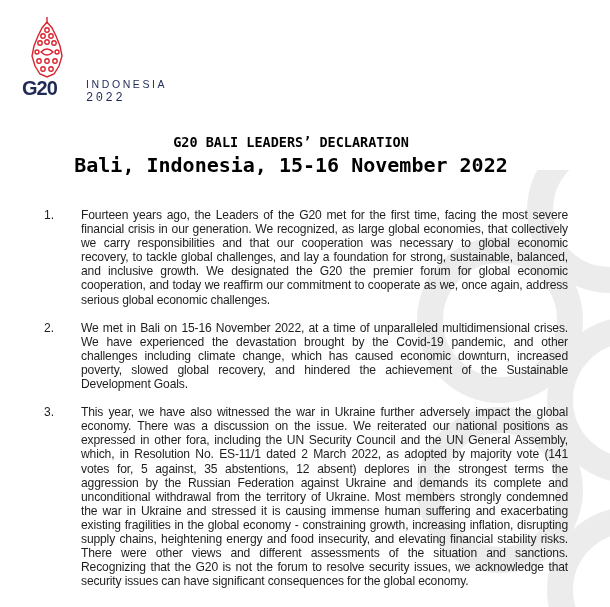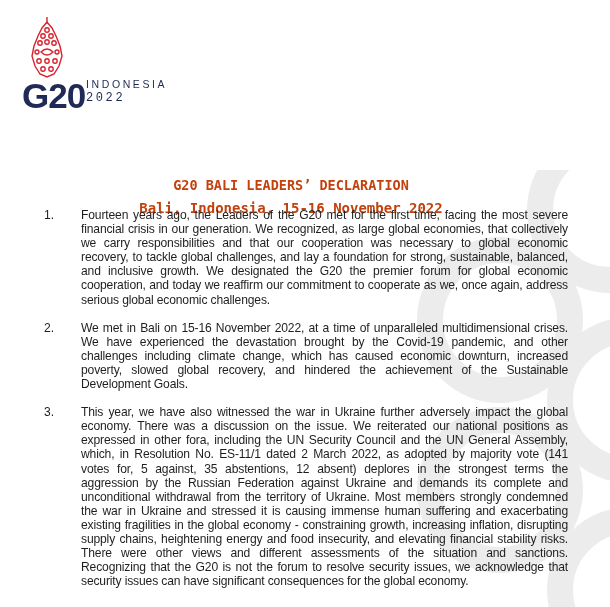--- a/index.html
+++ b/index.html
@@ -44,7 +44,7 @@
       top: 62px;
       font-family: "Liberation Sans", sans-serif;
       font-weight: bold;
-      font-size: 35px;
+      font-size: 20px;
       letter-spacing: -1px;
       color: #1f2a55;
       line-height: 1;

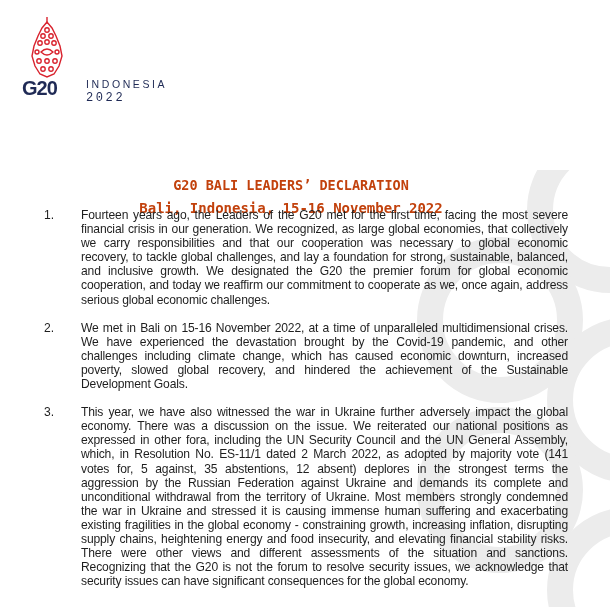--- a/index.html
+++ b/index.html
@@ -78,8 +78,7 @@
       z-index: 1;
       font-family: "DejaVu Sans Mono", monospace;
       font-weight: bold;
-      color: #c2410c;
-      margin-top: 43px;
+      color: #000000;
     }
     .title-block .t1 {
       font-size: 13.5px;

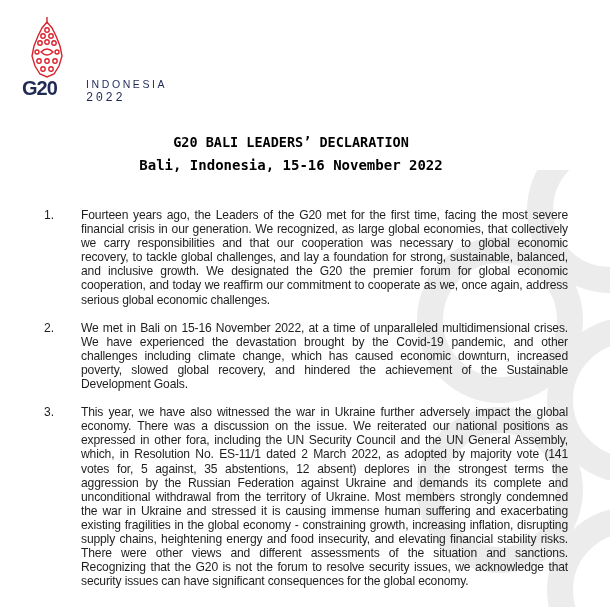--- a/index.html
+++ b/index.html
@@ -85,7 +85,7 @@
       line-height: 19px;
     }
     .title-block .t2 {
-      font-size: 14px;
+      font-size: 20px;
       line-height: 22px;
       margin-top: 2px;
     }

